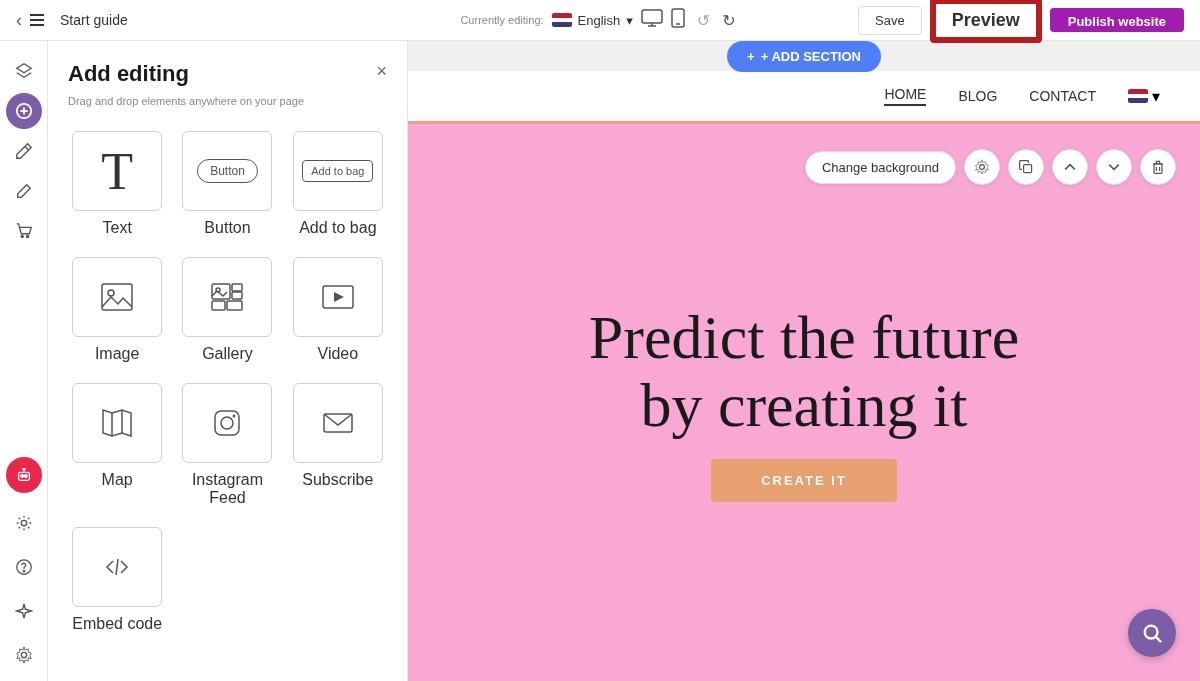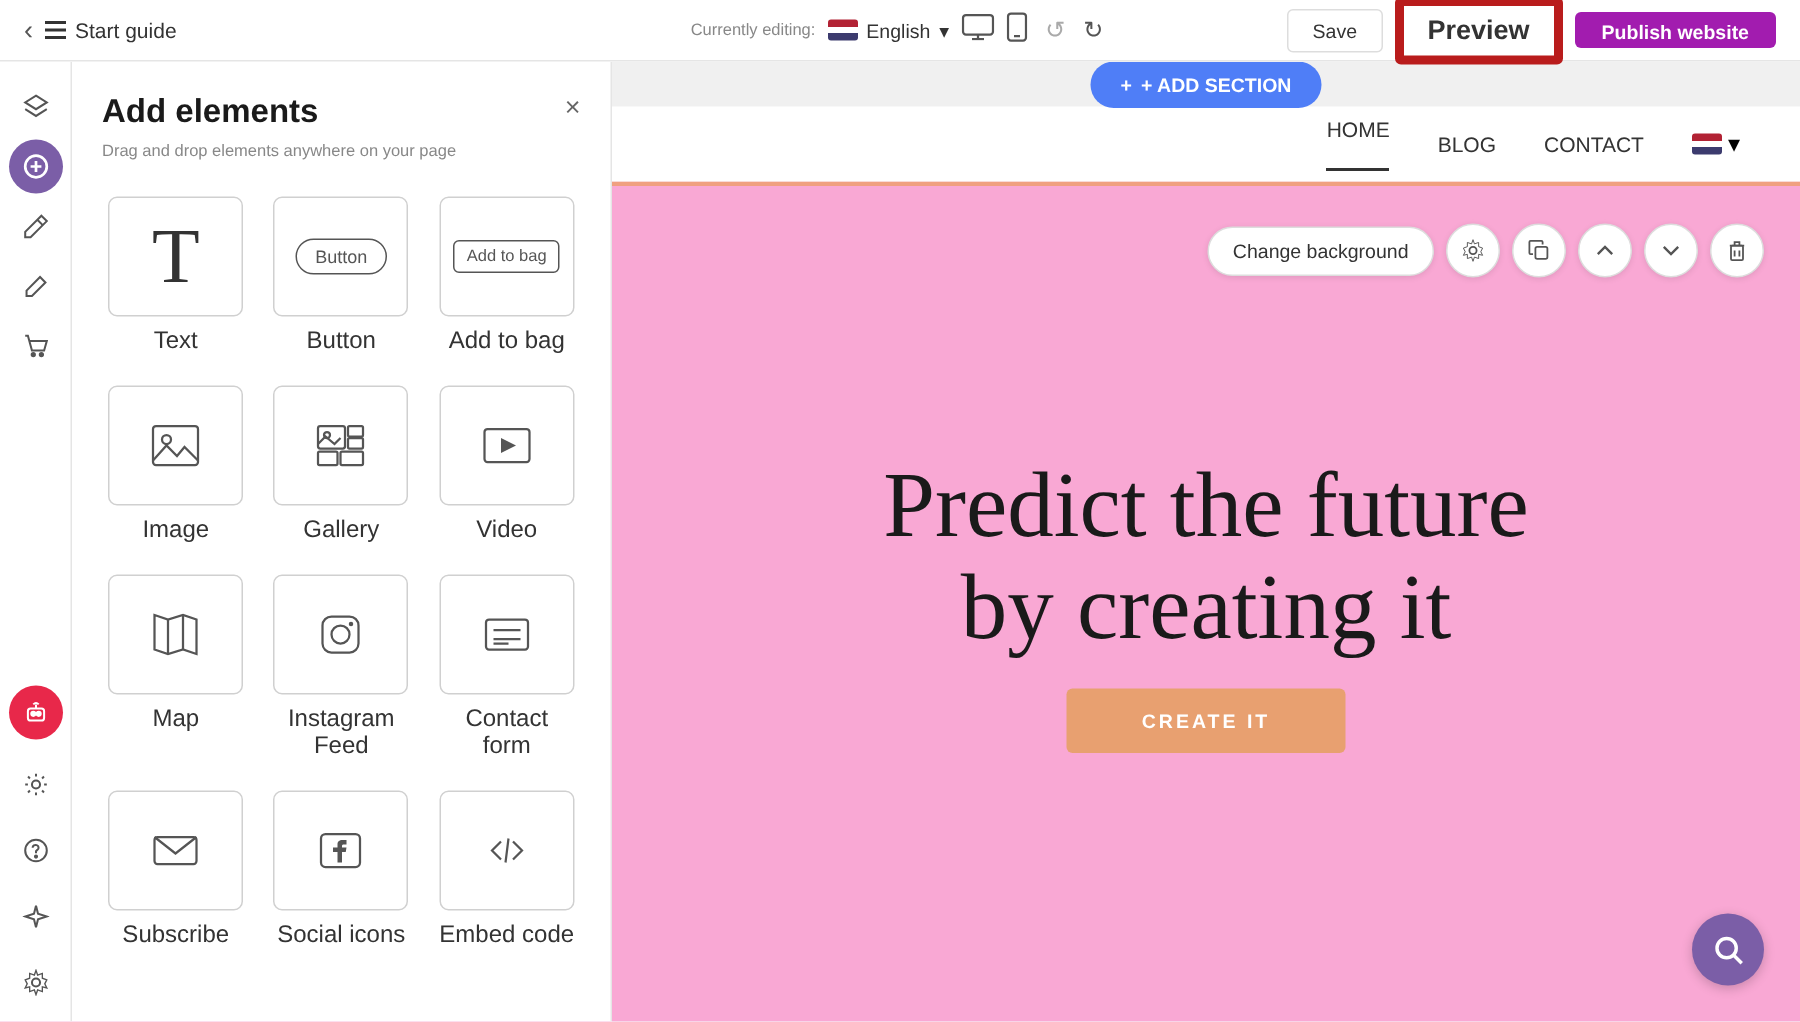--- a/index.html
+++ b/index.html
@@ -21,7 +21,7 @@
     .topbar-center { display: flex; align-items: center; gap: 8px; flex: 1; justify-content: center; }
     .topbar-right { display: flex; align-items: center; gap: 8px; flex: 1; justify-content: flex-end; }
     .back-btn { background: none; border: none; cursor: pointer; font-size: 18px; color: #555; display: flex; align-items: center; }
-    .start-guide { display: flex; align-items: center; gap: 6px; background: none; border: none; cursor: pointer; font-size: 14px; color: #333; font-weight: 500; }
+    .start-guide { display: flex; align-items: center; gap: 16px; background: none; border: none; cursor: pointer; font-size: 14px; color: #333; font-weight: 500; }
     .hamburger-icon { display: flex; flex-direction: column; gap: 3px; cursor: pointer; }
     .hamburger-icon span { display: block; width: 14px; height: 2px; background: #333; }
     .currently-editing { font-size: 11px; color: #888; }

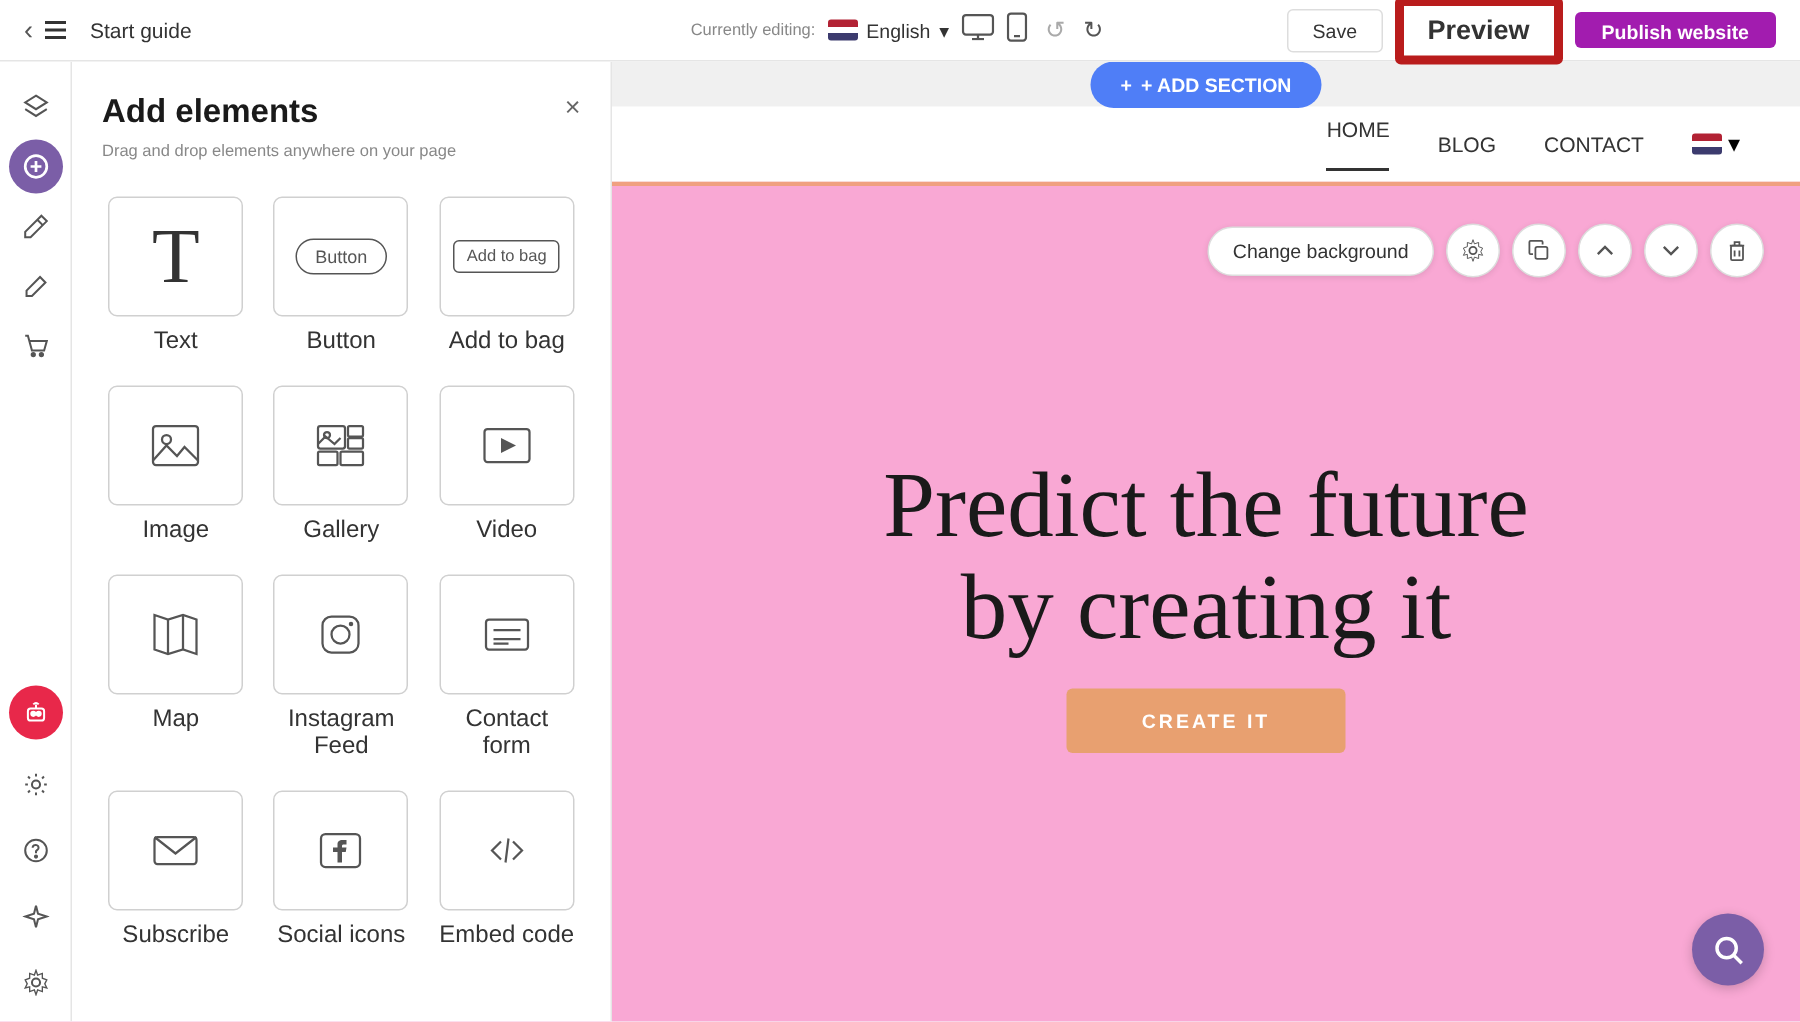--- a/index.html
+++ b/index.html
@@ -372,7 +372,7 @@
 
   <div class="add-elements-panel">
     <div class="panel-header">
-      <h2 class="panel-title">Add elements</h2>
+      <h2 class="panel-title">Add editing</h2>
       <button class="panel-close">×</button>
     </div>
     <p class="panel-subtitle">Drag and drop elements anywhere on your page</p>

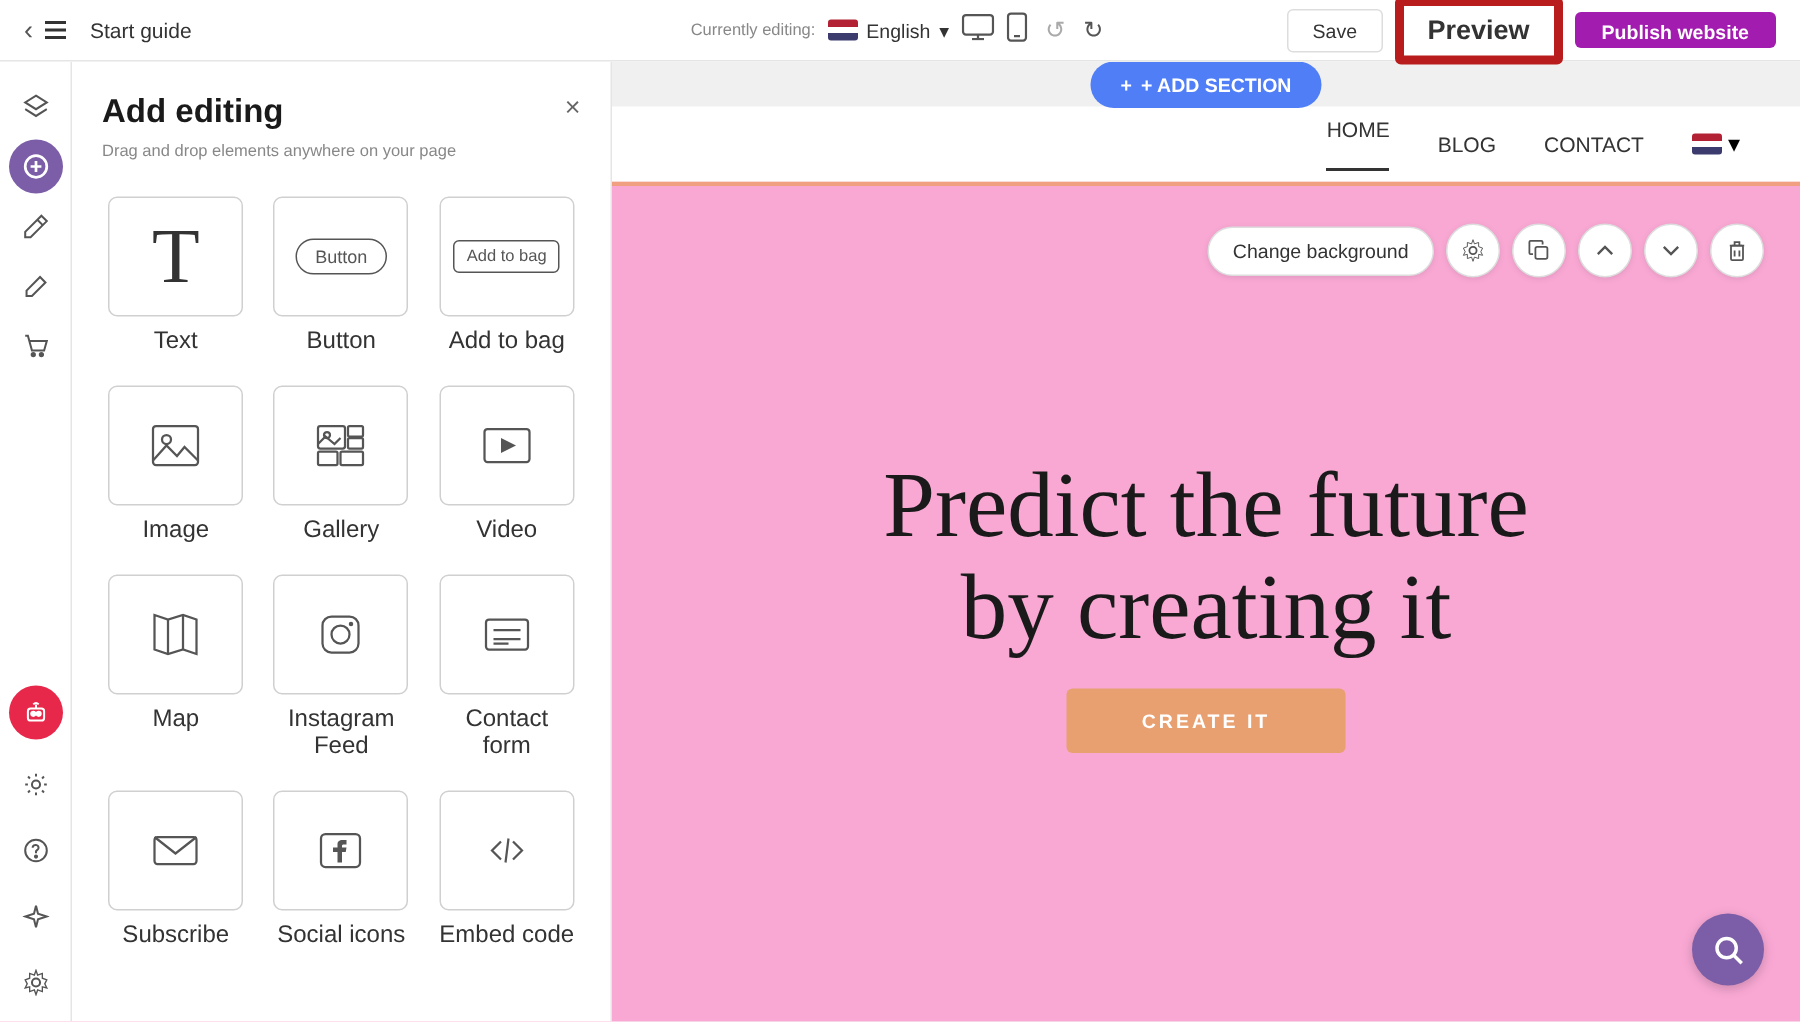--- a/index.html
+++ b/index.html
@@ -151,7 +151,7 @@
       z-index: 5;
     }
     .nav-link { font-size: 14px; color: #333; text-decoration: none; font-weight: 500; cursor: pointer; }
-    .nav-link.active { border-bottom: 2px solid #333; padding-bottom: 18px; }
+    .nav-link.active { border-bottom: 2px solid #333; padding-bottom: 2px; }
     .nav-flag { display: flex; align-items: center; gap: 4px; cursor: pointer; }
 
     

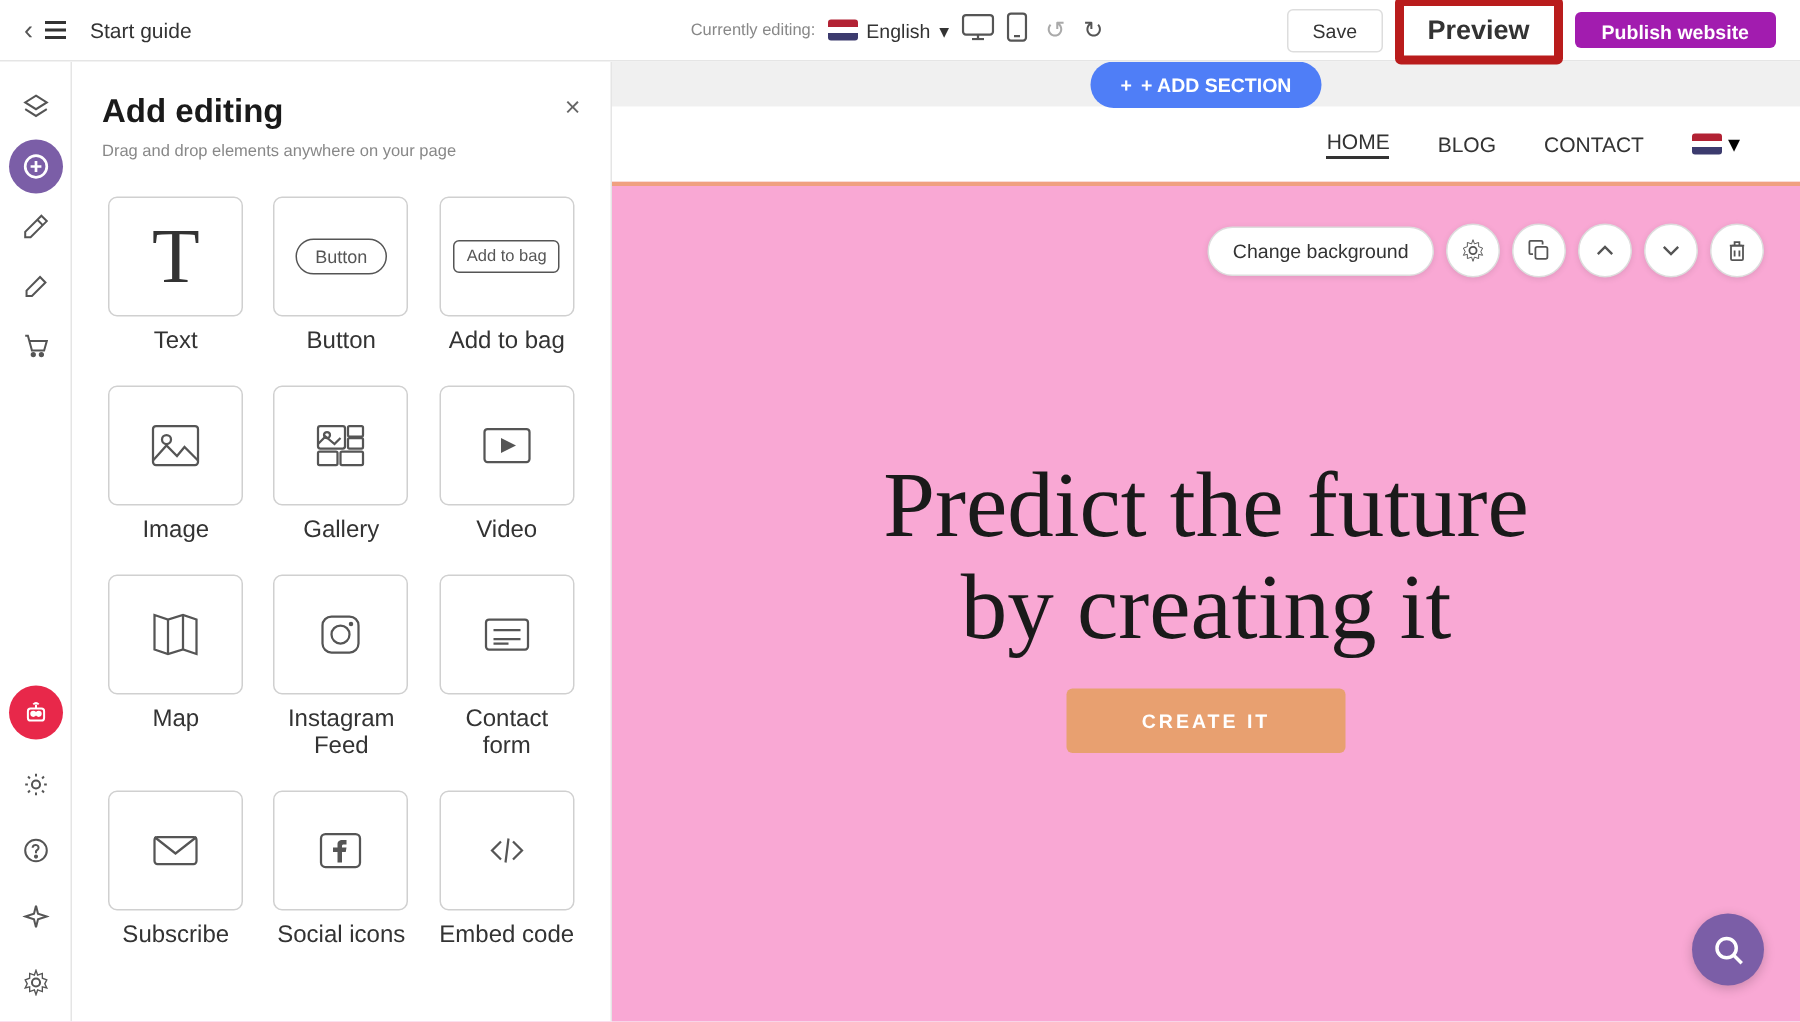--- a/index.html
+++ b/index.html
@@ -456,17 +456,6 @@
         <span class="element-label">Instagram Feed</span>
       </div>
 
-      <div class="element-item">
-        <div class="element-icon-box">
-          <svg class="el-svg" viewBox="0 0 36 36">
-            <rect x="4" y="8" width="28" height="20" rx="2"></rect>
-            <line x1="9" y1="15" x2="27" y2="15"></line>
-            <line x1="9" y1="21" x2="27" y2="21"></line>
-            <line x1="9" y1="24" x2="19" y2="24"></line>
-          </svg>
-        </div>
-        <span class="element-label">Contact form</span>
-      </div>
 
       <div class="element-item">
         <div class="element-icon-box">

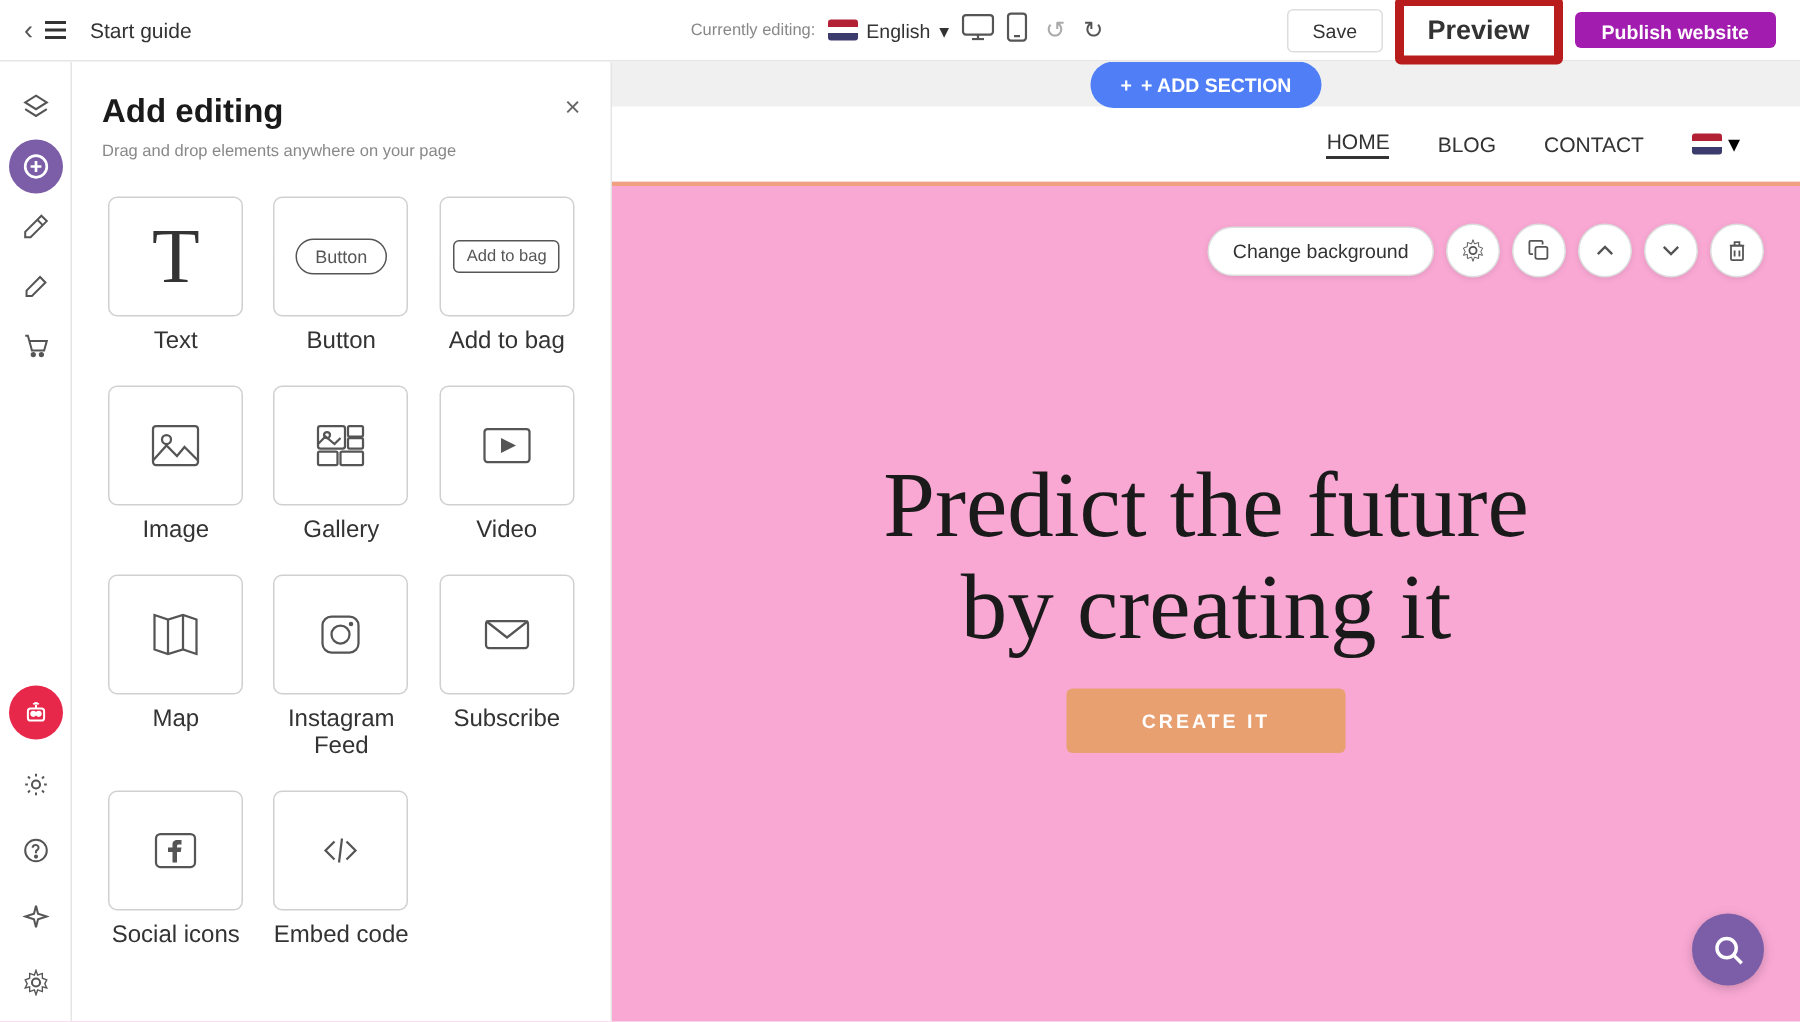--- a/index.html
+++ b/index.html
@@ -467,15 +467,6 @@
         <span class="element-label">Subscribe</span>
       </div>
 
-      <div class="element-item">
-        <div class="element-icon-box">
-          <svg class="el-svg" viewBox="0 0 36 36">
-            <rect x="5" y="7" width="26" height="22" rx="3"></rect>
-            <path d="M16 26 L16 19 L13 19 L13 16 L16 16 L16 14 C16 12 17 11 19.5 11 L22 11 L22 14 L20.5 14 C19.5 14 19 14.3 19 15 L19 16 L22 16 L21.5 19 L19 19 L19 26 Z" fill="#555" stroke="none"></path>
-          </svg>
-        </div>
-        <span class="element-label">Social icons</span>
-      </div>
 
       <div class="element-item">
         <div class="element-icon-box">

